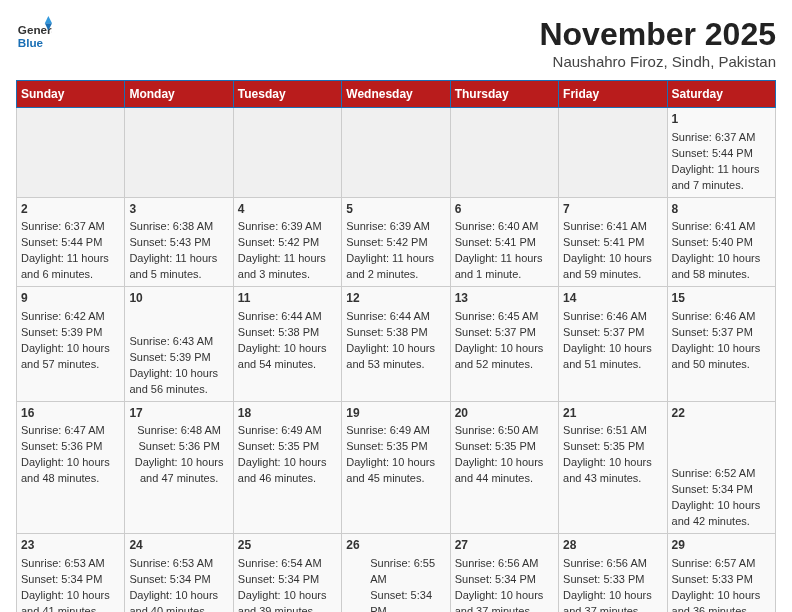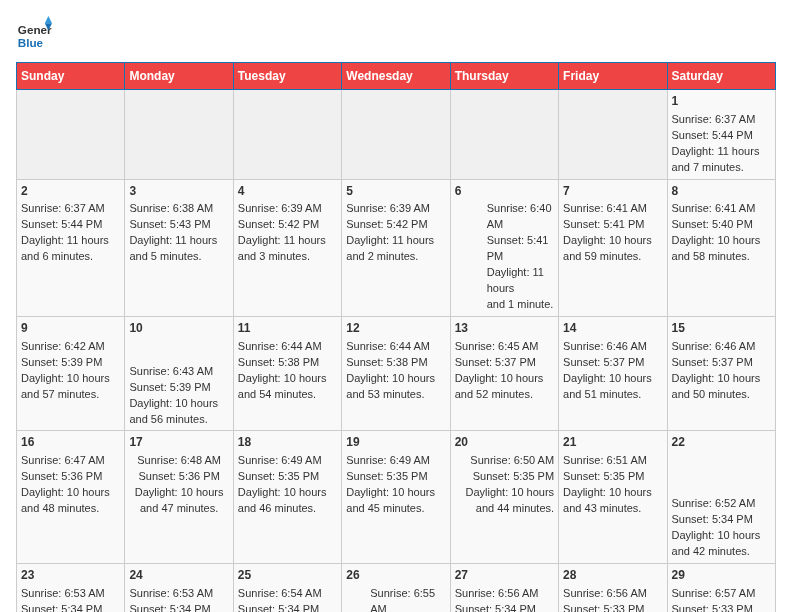--- a/index.html
+++ b/index.html
@@ -89,6 +89,10 @@
       <polygon points="32,8 36,0 40,8" fill="#3399dd"></polygon>
     </svg>
   </div>
+  <div class="title-area">
+    <div class="month-title">November 2025</div>
+    <div class="location-title">Naushahro Firoz, Sindh, Pakistan</div>
+  </div>
 </div>
 
 <table>

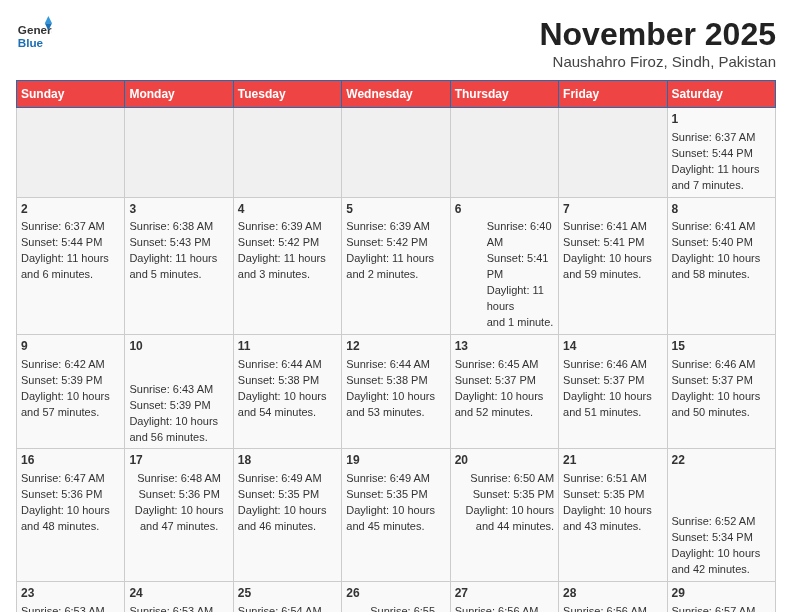--- a/index.html
+++ b/index.html
@@ -43,7 +43,7 @@
       font-size: 11px;
     }
     thead tr th {
-      background-color: #ef4444;
+      background-color: #b91c1c;
       color: #fff;
       padding: 6px 4px;
       text-align: left;

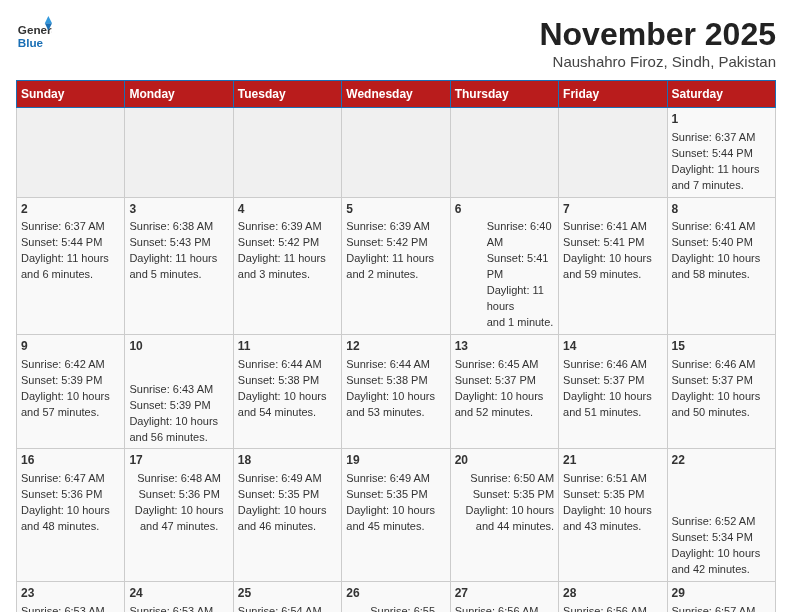--- a/index.html
+++ b/index.html
@@ -154,7 +154,7 @@
         </td>
         <td>
           <span class="day-num">6</span>
-          <div class="day-info" style="white-space: pre-line; margin-left: 32px;">Sunrise: 6:40 AM
+          <div class="day-info" style="white-space: pre-line;">Sunrise: 6:40 AM
 Sunset: 5:41 PM
 Daylight: 11 hours
 and 1 minute.</div>

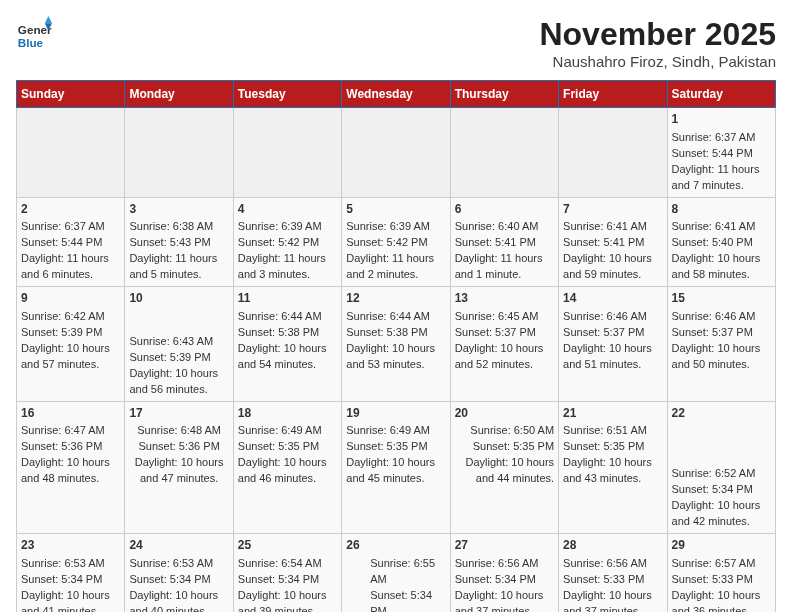--- a/index.html
+++ b/index.html
@@ -256,7 +256,7 @@
         </td>
         <td>
           <span class="day-num">20</span>
-          <div class="day-info" style="white-space: pre-line; text-align: right;">Sunrise: 6:50 AM
+          <div class="day-info" style="white-space: pre-line;">Sunrise: 6:50 AM
 Sunset: 5:35 PM
 Daylight: 10 hours
 and 44 minutes.</div>

